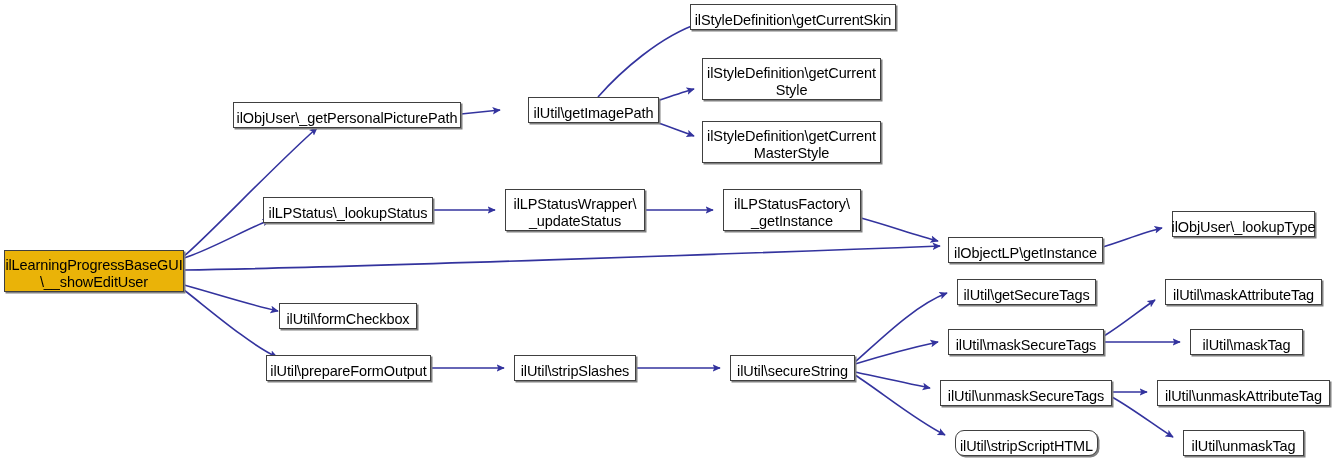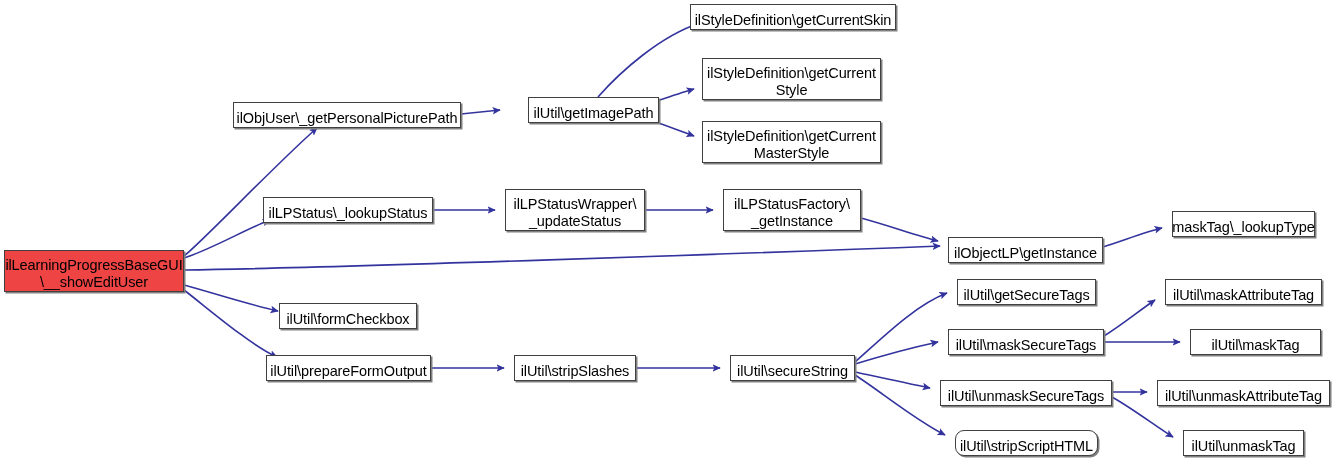--- a/index.html
+++ b/index.html
@@ -99,7 +99,7 @@
       <div class="node" style="left: 723px; top: 189px; width: 138px; height: 42px;"><span>ilLPStatusFactory\
 _getInstance</span></div>
       <div class="node" style="left: 948px; top: 237px; width: 155px; height: 26px;"><span>ilObjectLP\getInstance</span></div>
-      <div class="node" style="left: 1172px; top: 211px; width: 143px; height: 26px;"><span>maskTag\_lookupType</span></div>
+      <div class="node" style="left: 1172px; top: 211px; width: 143px; height: 26px;"><span>ilObjUser\_lookupType</span></div>
       <div class="node" style="left: 279px; top: 303px; width: 138px; height: 26px;"><span>ilUtil\formCheckbox</span></div>
       <div class="node" style="left: 266px; top: 355px; width: 165px; height: 26px;"><span>ilUtil\prepareFormOutput</span></div>
       <div class="node" style="left: 514px; top: 355px; width: 122px; height: 26px;"><span>ilUtil\stripSlashes</span></div>

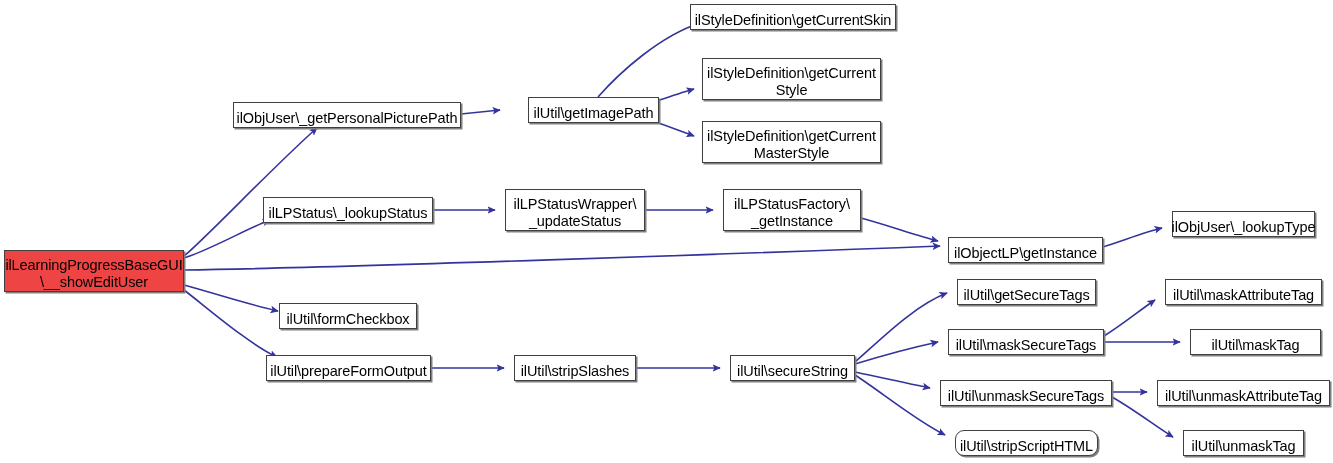--- a/index.html
+++ b/index.html
@@ -42,7 +42,7 @@
     z-index: 5;
   }
   .node.root {
-    background: #ef4444;
+    background: #eab308;
     border: 1px solid #404040;
     box-shadow: 1.5px 1.5px 0 0 #808080;
   }

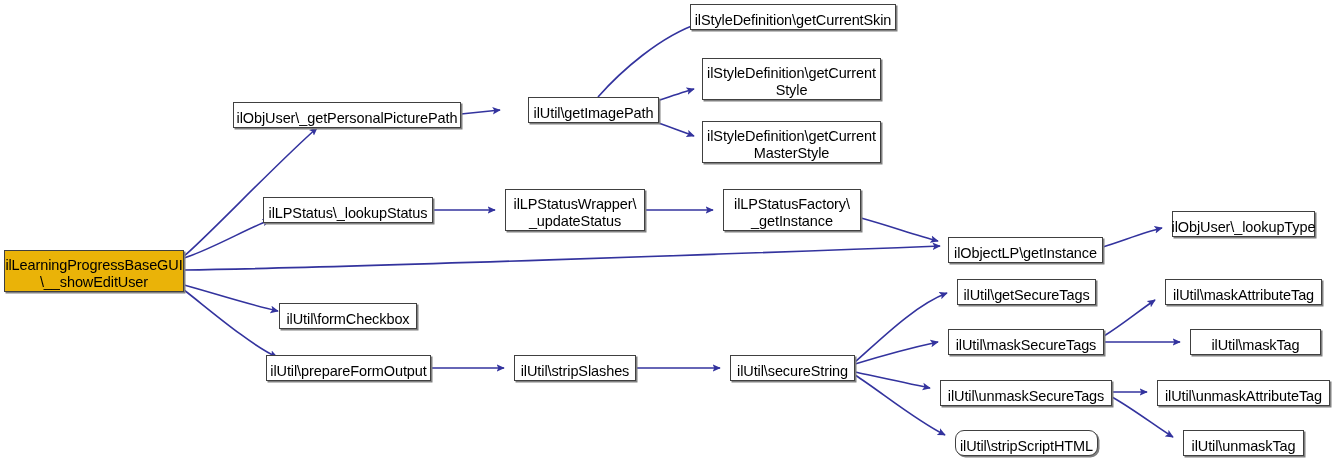--- a/index.html
+++ b/index.html
@@ -109,7 +109,7 @@
       <div class="node" style="left: 940px; top: 380px; width: 172px; height: 26px;"><span>ilUtil\unmaskSecureTags</span></div>
       <div class="node" style="left: 955px; top: 430px; width: 143px; height: 26px; border-radius: 9px;"><span>ilUtil\stripScriptHTML</span></div>
       <div class="node" style="left: 1165px; top: 279px; width: 157px; height: 26px;"><span>ilUtil\maskAttributeTag</span></div>
-      <div class="node" style="left: 1190px; top: 329px; width: 131px; height: 26px;"><span>ilUtil\maskTag</span></div>
+      <div class="node" style="left: 1190px; top: 329px; width: 113px; height: 26px;"><span>ilUtil\maskTag</span></div>
       <div class="node" style="left: 1157px; top: 380px; width: 173px; height: 26px;"><span>ilUtil\unmaskAttributeTag</span></div>
       <div class="node" style="left: 1183px; top: 430px; width: 121px; height: 26px;"><span>ilUtil\unmaskTag</span></div>
     </div>

